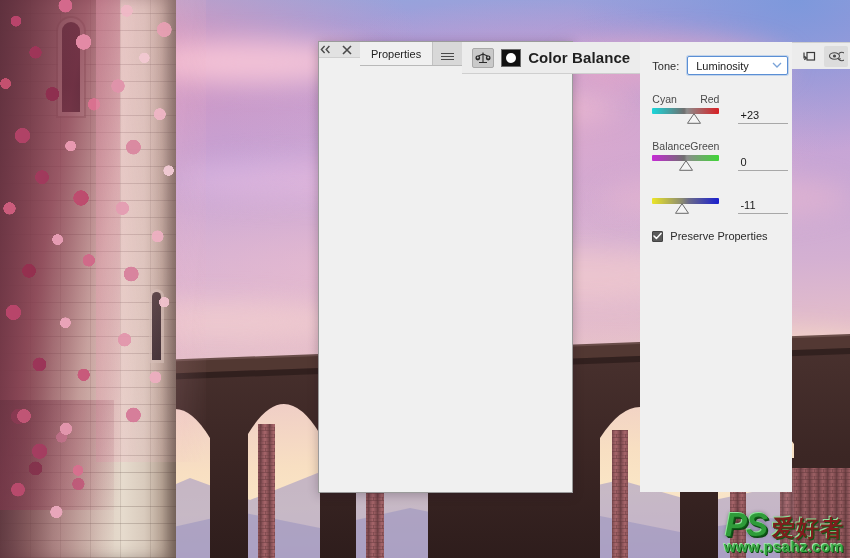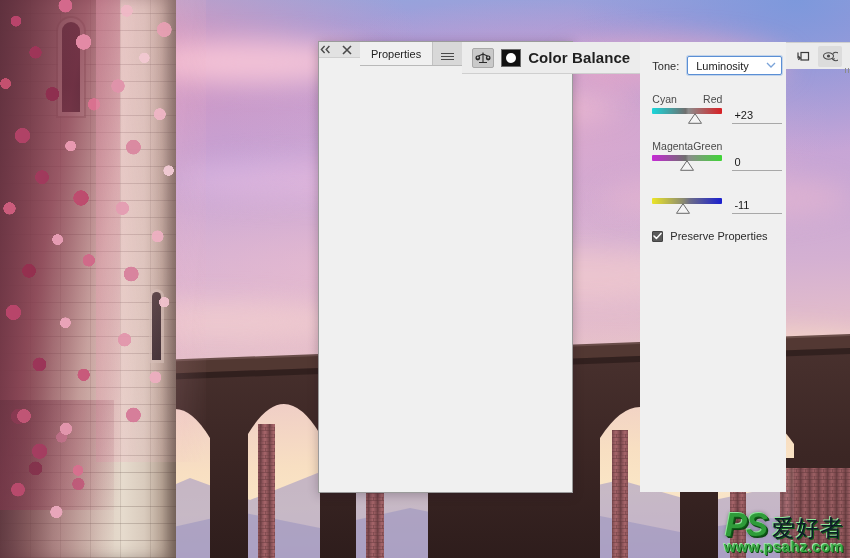--- a/index.html
+++ b/index.html
@@ -267,7 +267,7 @@
     transform:translateX(-50%); cursor:pointer;
   }
   .thumb svg { display:block; }
-  .value-box { width:50px; margin-left:10px; padding-top:12px; }
+  .value-box { width:50px; margin-left:19px; padding-top:12px; }
   .value-input {
     border:none; border-bottom:1px solid #a8a8a8; background:transparent;
     width:100%; font-size:11px; color:#1a1a1a;

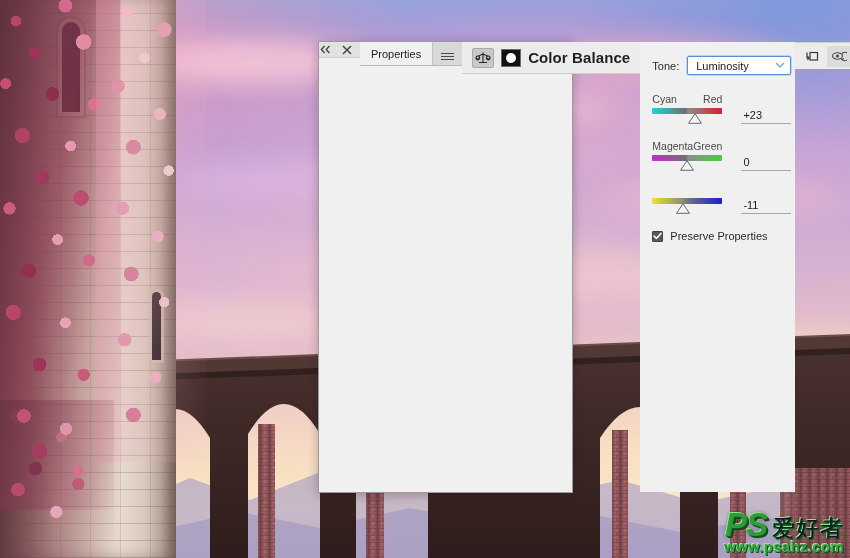--- a/index.html
+++ b/index.html
@@ -467,7 +467,7 @@
     <div class="slider-block">
       <div class="slider-left">
         <div class="slider-labels">
-          <span>Magenta</span>
+          <span>Balance</span>
           <span>Green</span>
         </div>
         <div class="track-wrap">

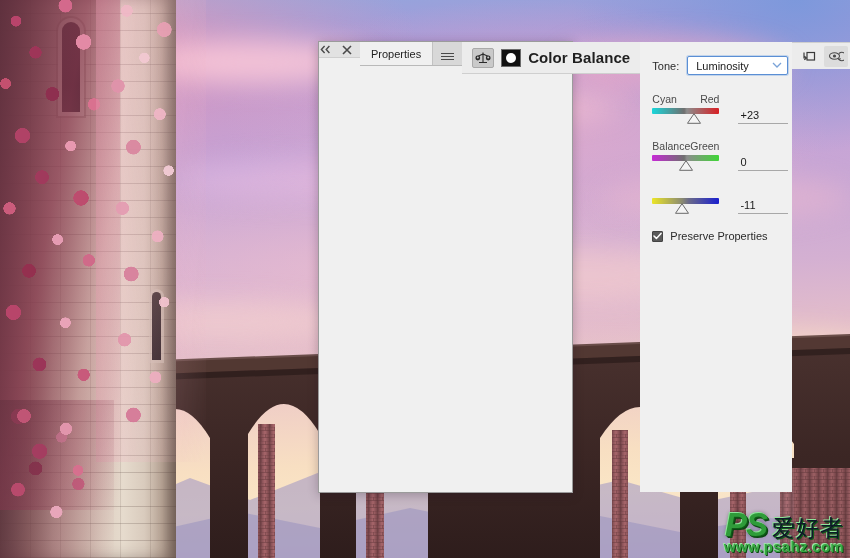--- a/index.html
+++ b/index.html
@@ -169,7 +169,7 @@
     letter-spacing:-1px;
   }
   .wm-cn {
-    font-size:23px; font-weight:normal; color:#0f172a;
+    font-size:23px; font-weight:bold; color:#7f1d1d;
     font-family:"DejaVu Sans", sans-serif;
     text-shadow:1px 1px 0 #0f5c18, -1px -1px 0 #8fe39a, 0 0 3px rgba(0,0,0,.4);
     letter-spacing:1px;

